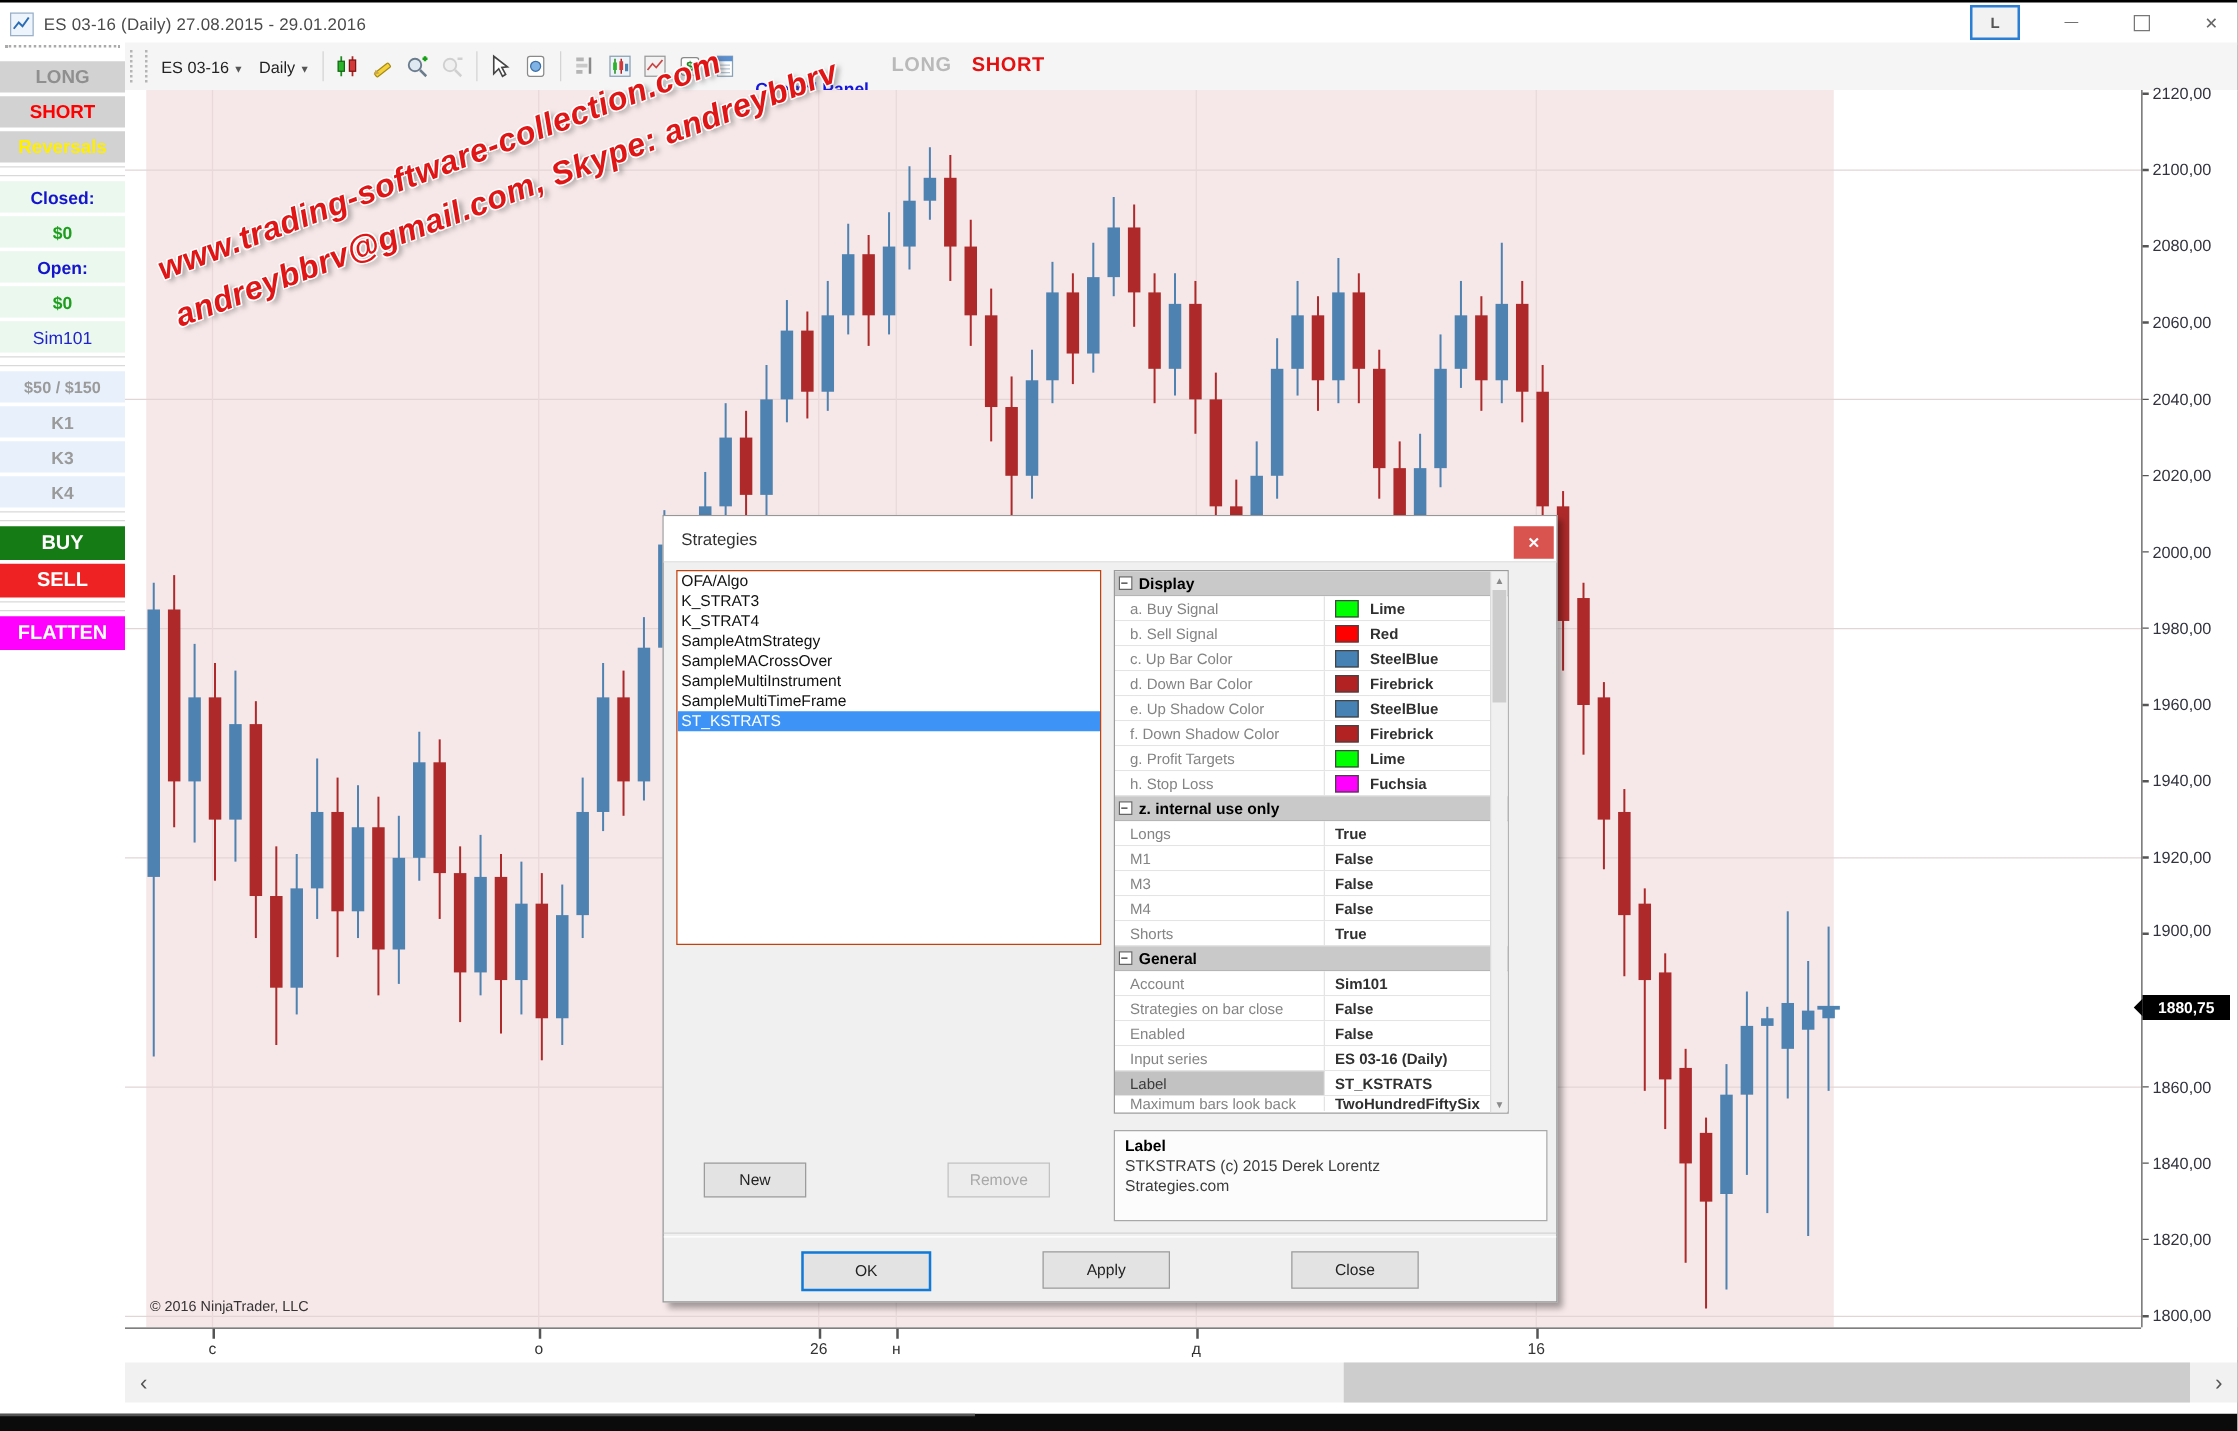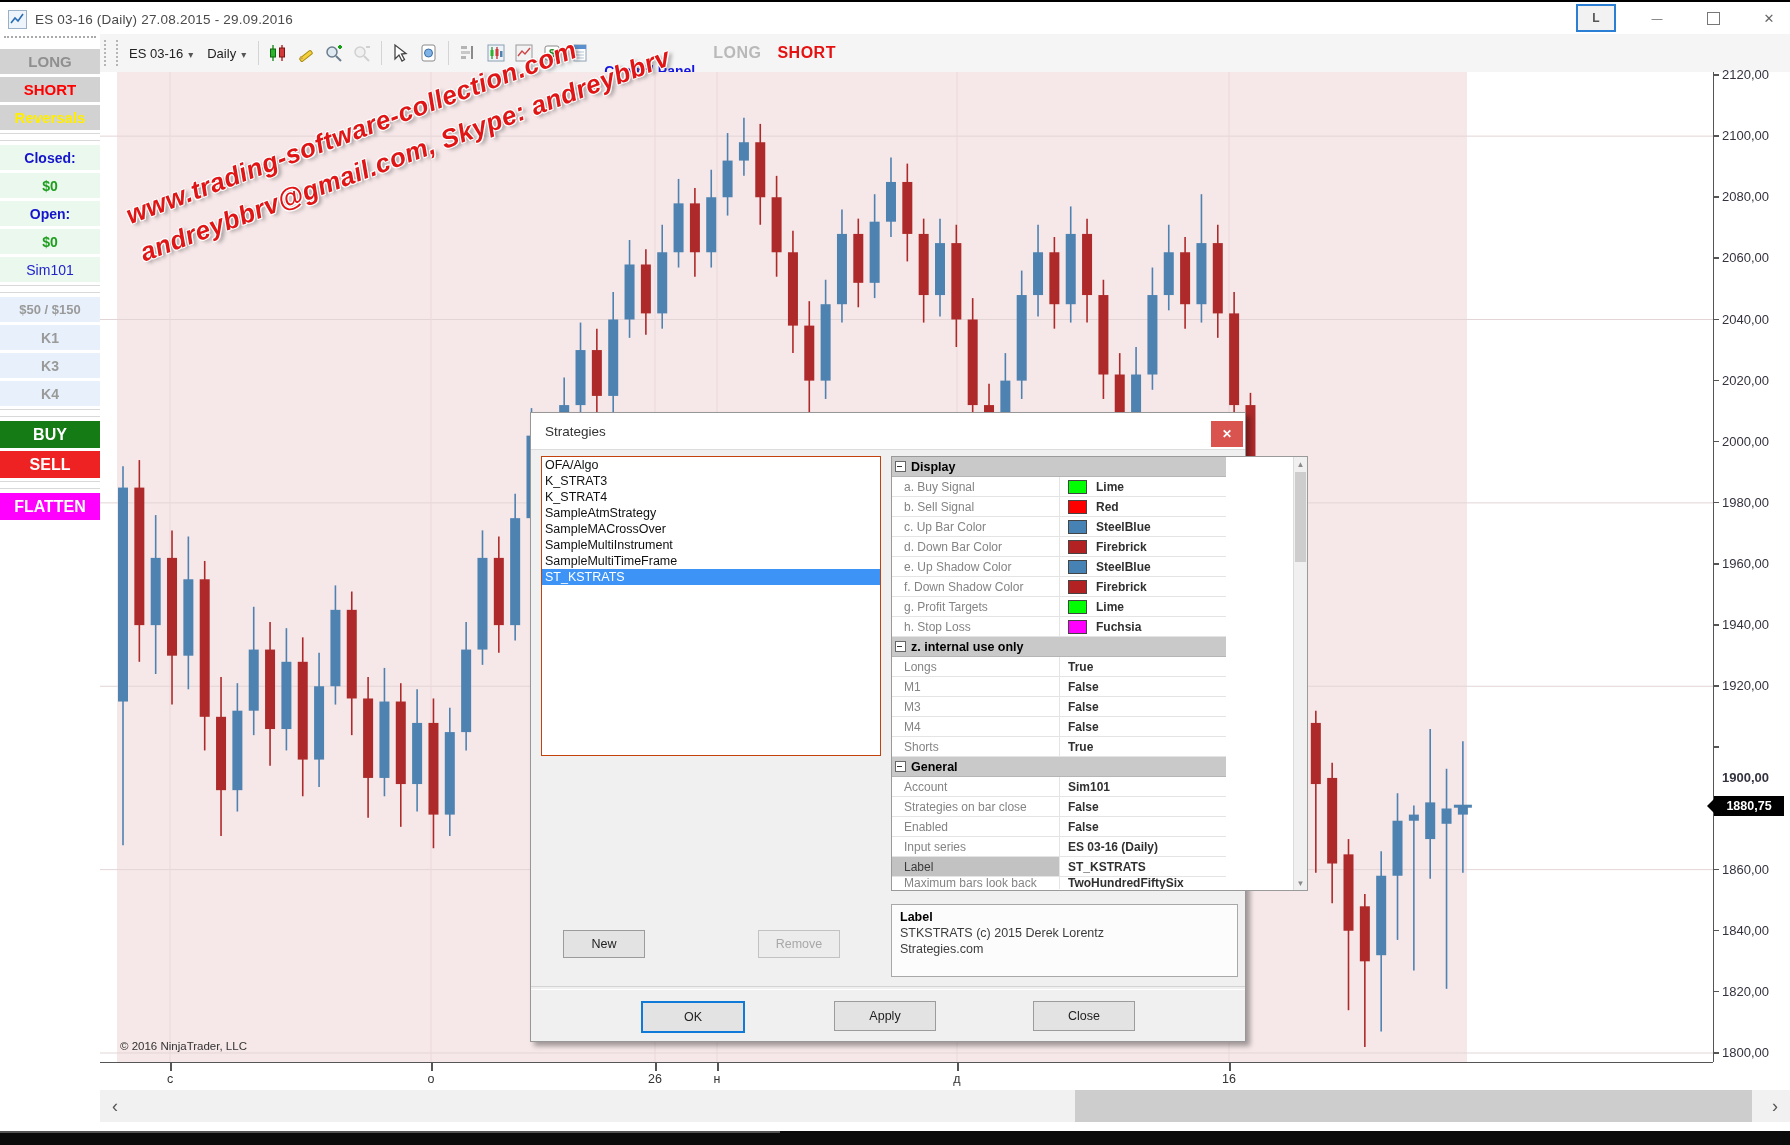--- a/index.html
+++ b/index.html
@@ -134,7 +134,7 @@
           <polyline points="2,12 6,7 9,10 14,3" fill="none" stroke="#2a6db5" stroke-width="1.6"></polyline>
         </svg>
     </span>
-    <span class="win-title">ES 03-16 (Daily)  27.08.2015 - 29.09.2016</span>
+    <span class="win-title">ES 03-16 (Daily)  27.08.2015 - 29.01.2016</span>
     <div class="win-controls">
       <span class="link-btn">L</span>
       <span class="wbtn min"></span>

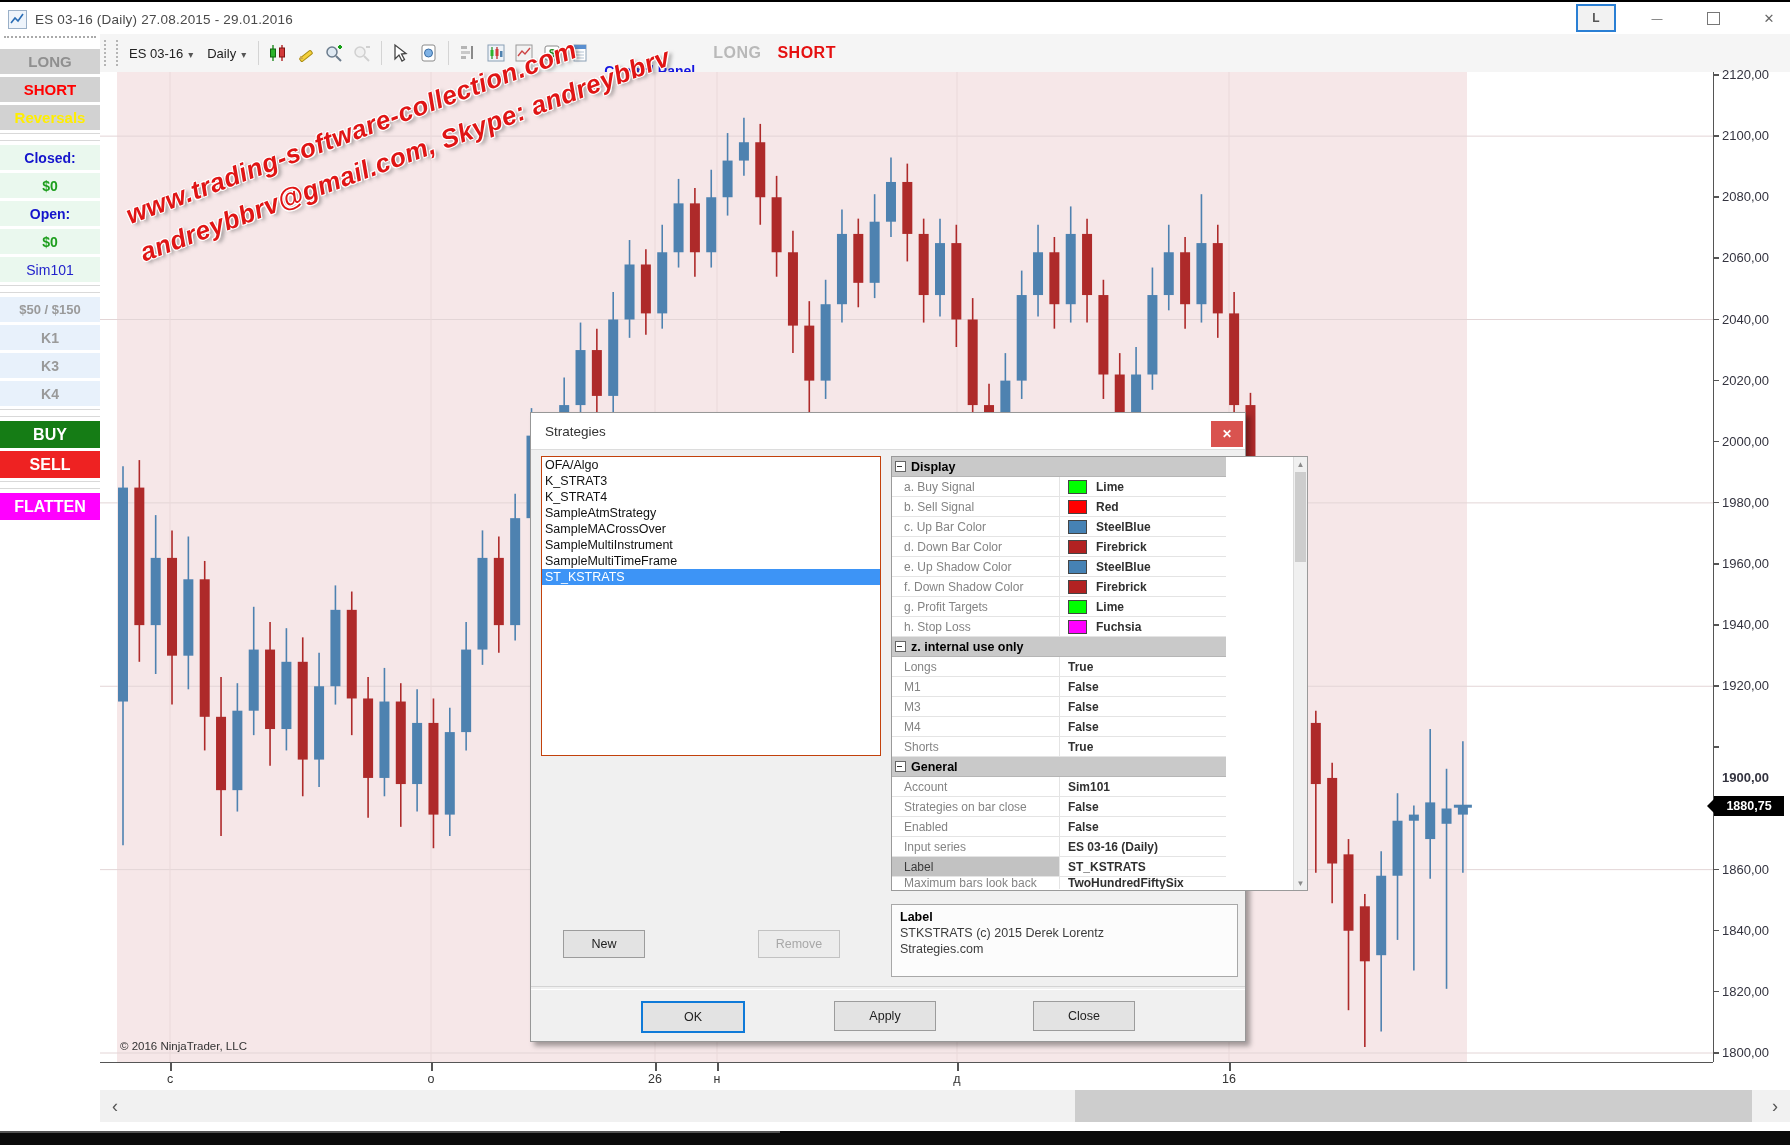--- a/index.html
+++ b/index.html
@@ -99,7 +99,7 @@
   .grip{position:absolute;right:3px;bottom:3px;width:10px;height:10px;
     box-shadow:8px 8px 0 -7px #999,4px 8px 0 -7px #999,8px 4px 0 -7px #999,0 8px 0 -7px #999,8px 0 0 -7px #999;}
   
-  .prop-grid{position:absolute;left:360px;top:43px;width:417px;height:435px;background:#fff;border:1px solid #9a9a9a;
+  .prop-grid{position:absolute;left:360px;top:43px;width:316px;height:435px;background:#fff;border:1px solid #9a9a9a;
     overflow:hidden;box-sizing:border-box;}
   .pg-inner{position:absolute;left:0;top:0;width:334px;}
   .pg-header{height:19px;background:#c9c9c9;display:flex;align-items:center;font-size:12.5px;font-weight:bold;color:#000;

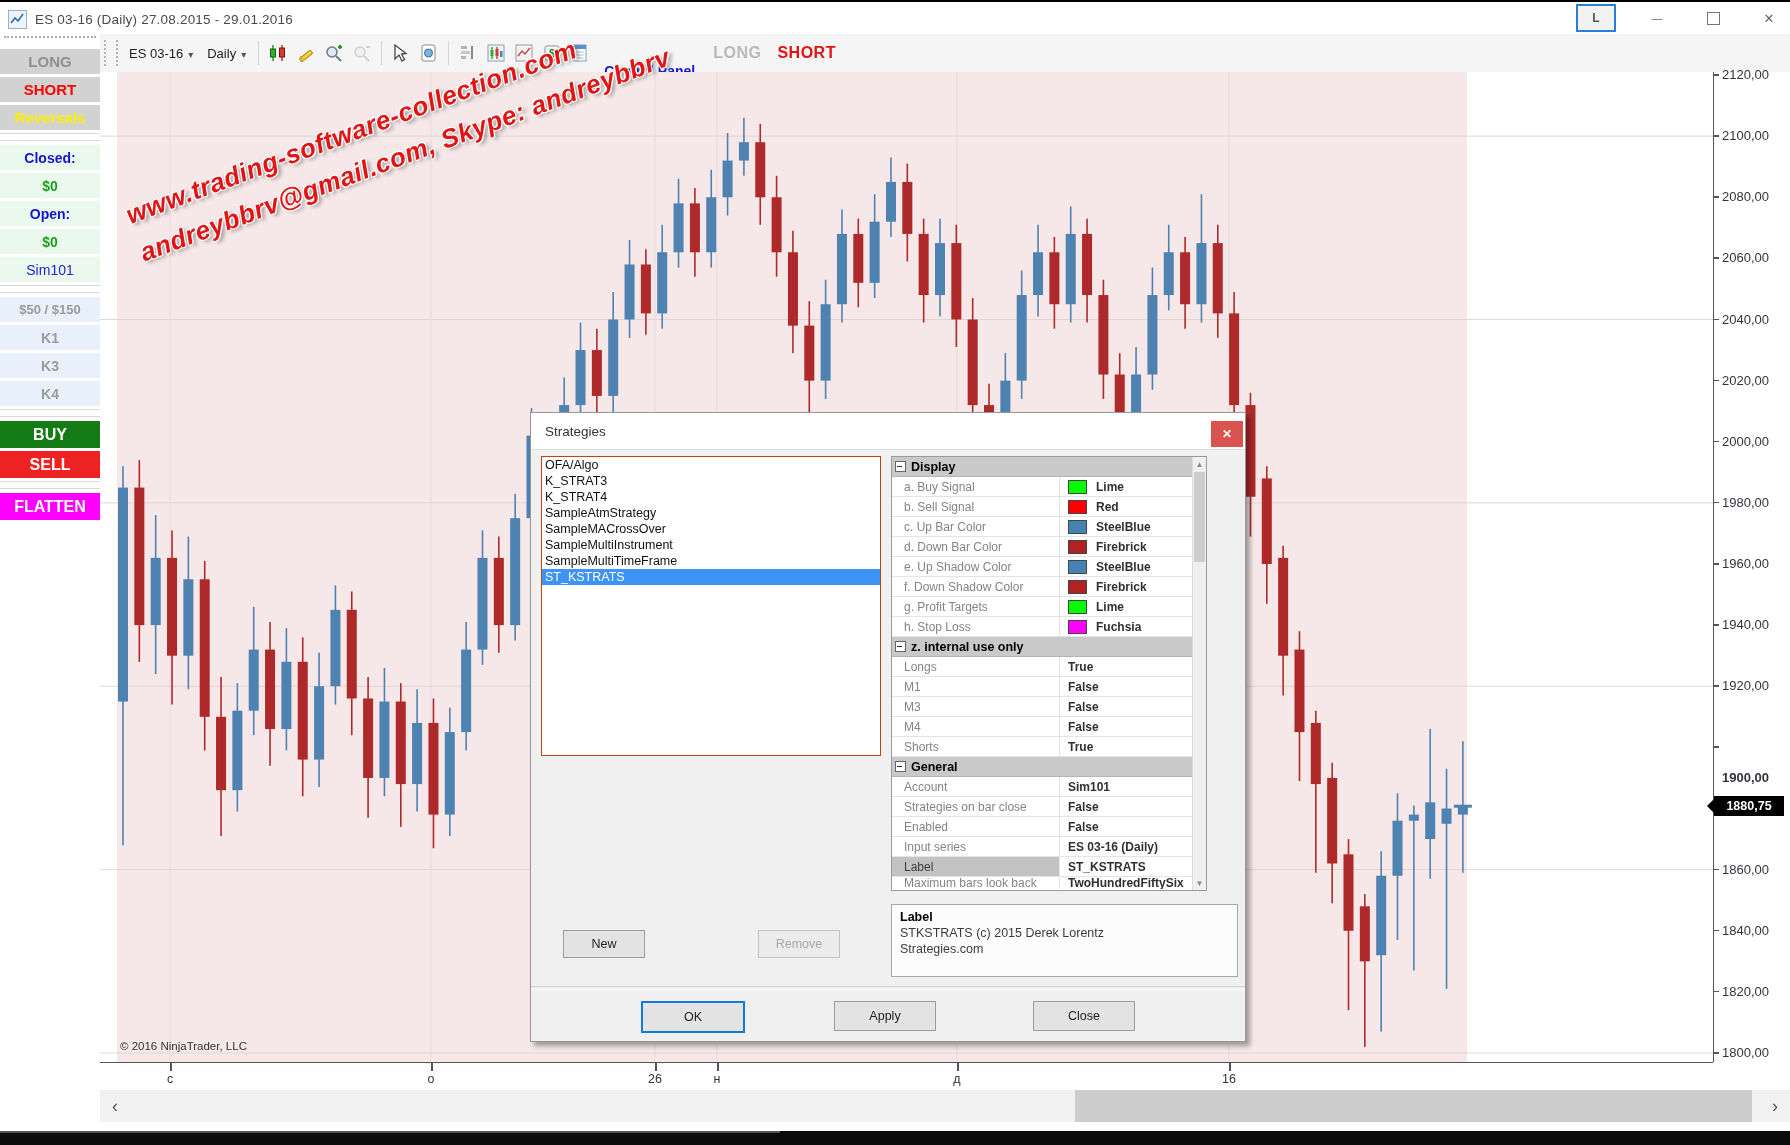--- a/index.html
+++ b/index.html
@@ -482,7 +482,7 @@
       <span class="p-tick" style="top: 613.25px;"></span>
       <span class="p-lbl" style="top: 606.25px;">1920,00</span>
       <span class="p-tick" style="top: 674.375px;"></span>
-      <span class="p-lbl" style="top: 698px; font-weight: bold;">1900,00</span>
+      <span class="p-lbl" style="top: 665px;">1900,00</span>
       <span class="p-tick" style="top: 735.5px;"></span>
       <span class="p-lbl" style="top: 728.5px;">1880,00</span>
       <span class="p-tick" style="top: 796.625px;"></span>

